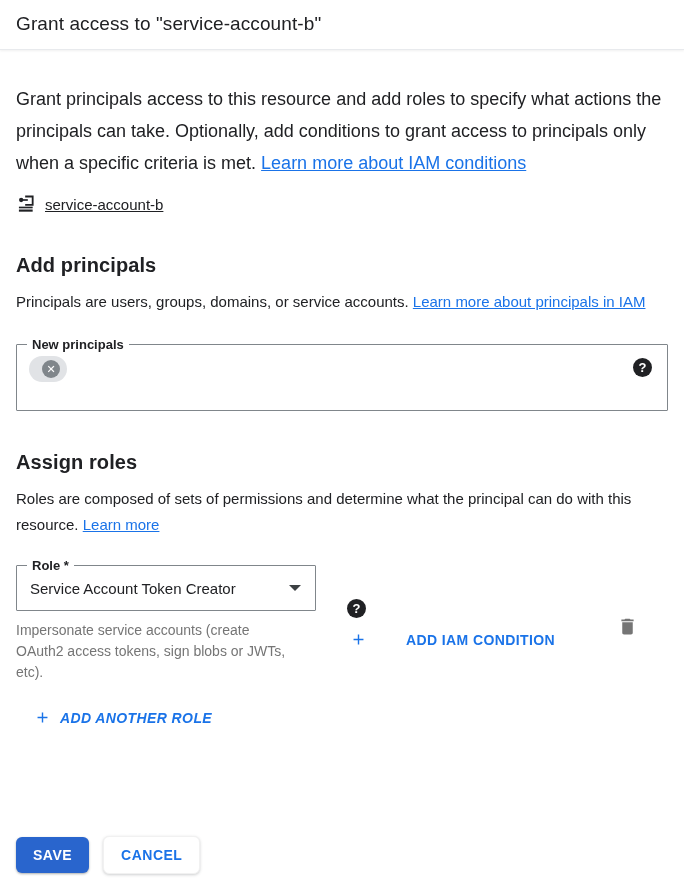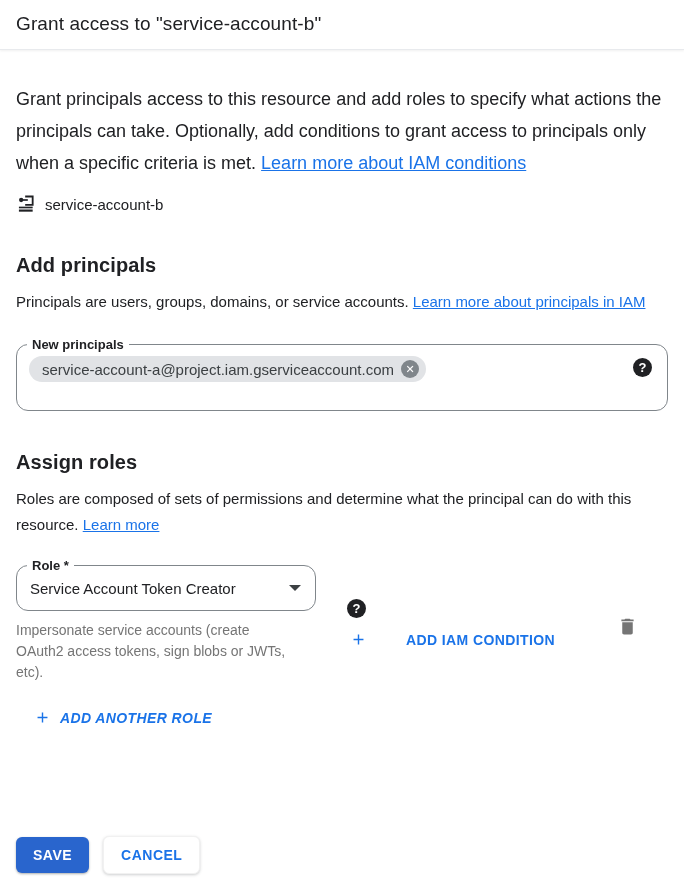--- a/index.html
+++ b/index.html
@@ -28,7 +28,7 @@
 
   
   .section-sub-heading { margin-top: 32px; font-size: 16px; font-weight: 700; color: #202124; }
-  .resource-row { margin-top: 15px; display: flex; align-items: center; gap: 9px; font-size: 15px; }
+  .resource-row { margin-top: 15px; display: flex; align-items: center; gap: 9px; font-size: 15px; text-decoration: underline; }
   .resource-row svg { display: block; }
 
   

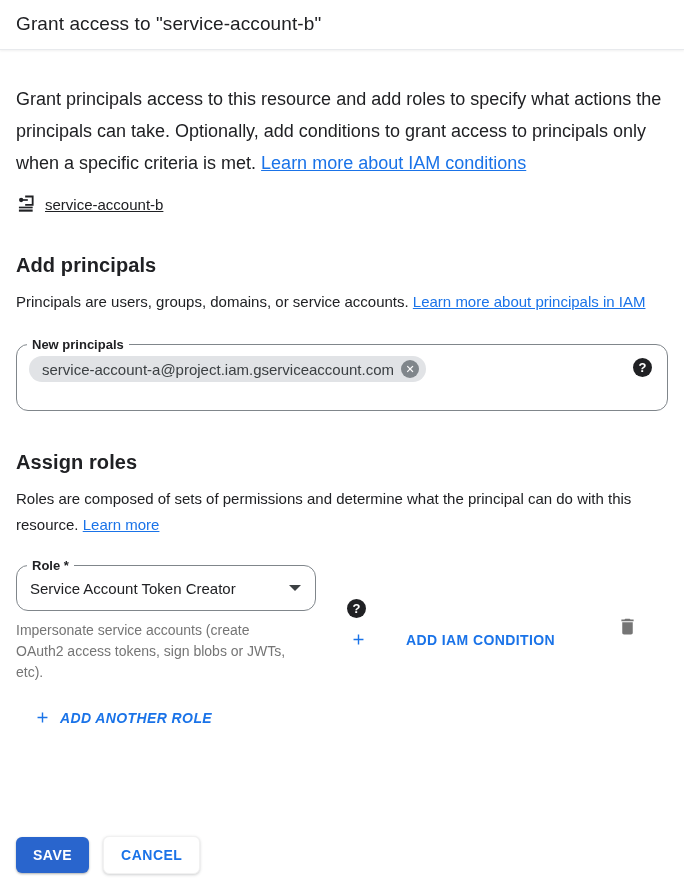--- a/index.html
+++ b/index.html
@@ -39,7 +39,7 @@
   .outlined-field {
     position: relative;
     border: 1px solid #80868b;
-    border-radius: 12px;
+    border-radius: 1px;
     background: #fff;
   }
   .field-label {

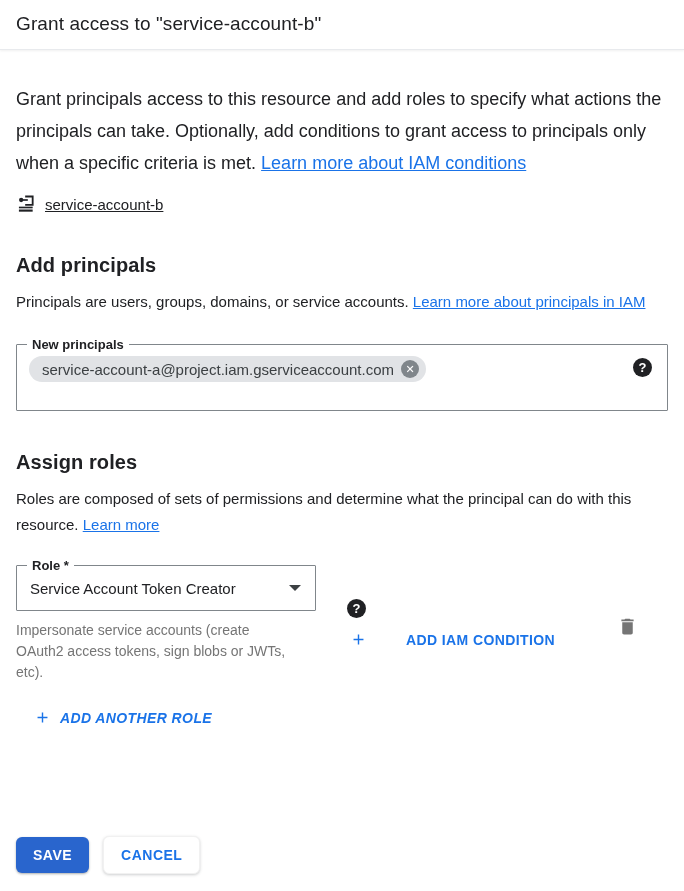--- a/index.html
+++ b/index.html
@@ -164,7 +164,6 @@
       <span class="field-label">New principals</span>
       <div class="principals-inner">
         <span class="chip">
-          <span>service-account-a@project.iam.gserviceaccount.com</span>
           <span class="chip-close">✕</span>
         </span>
       </div>

